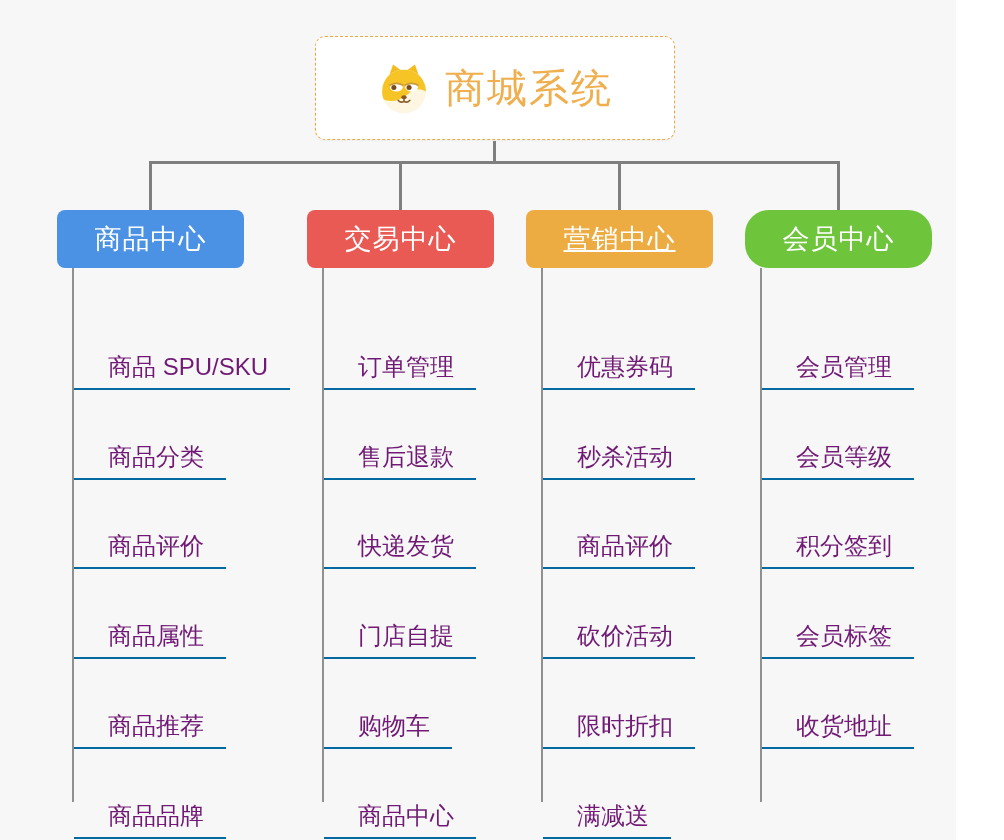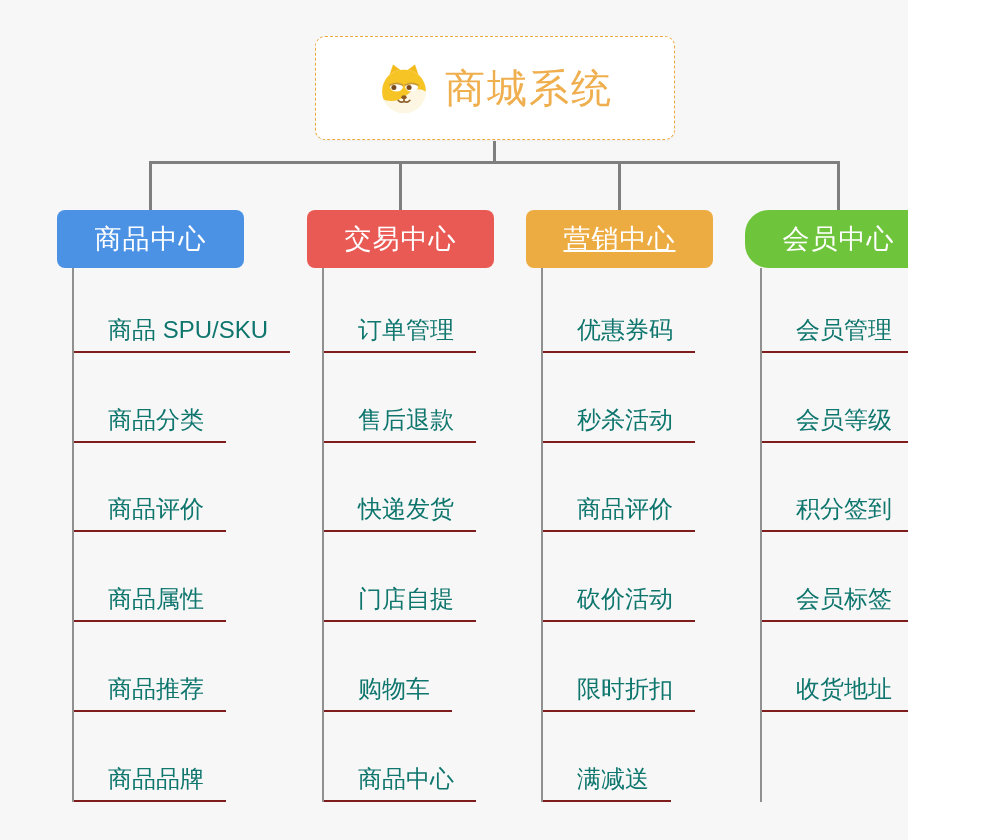--- a/index.html
+++ b/index.html
@@ -13,6 +13,7 @@
     height: 840px;
     background: #f7f7f7;
     overflow: hidden;
+    padding-left: 48px;
   }
 
   

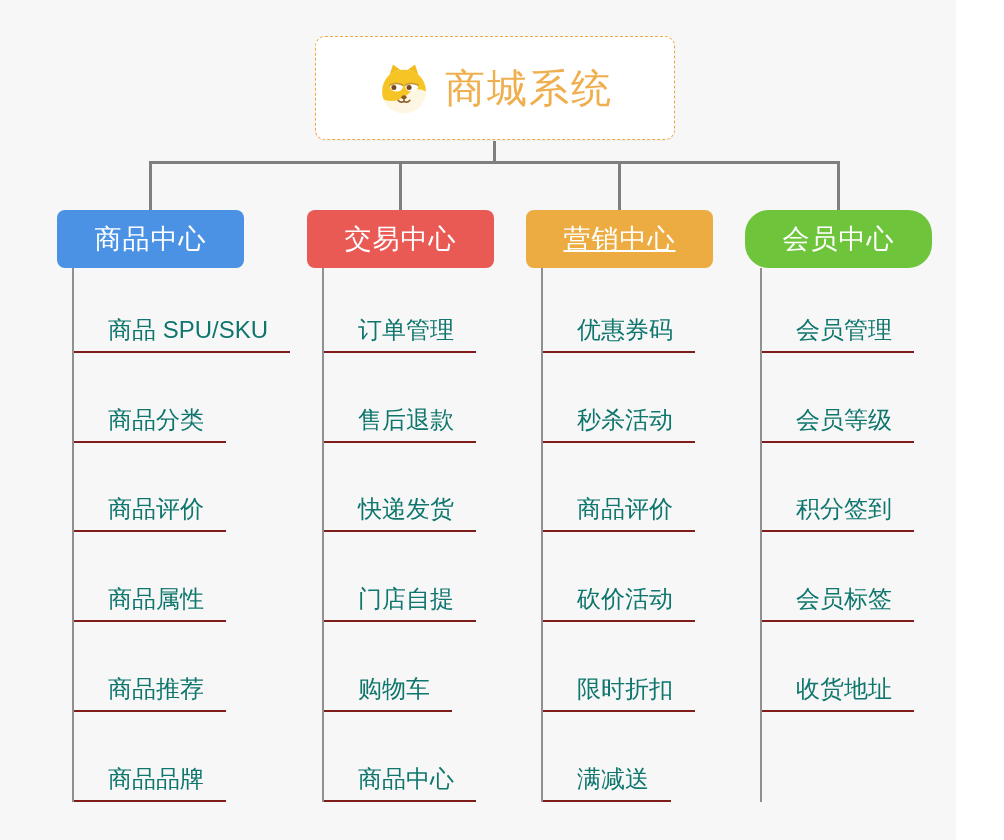--- a/index.html
+++ b/index.html
@@ -85,12 +85,13 @@
     left: 0;
     display: inline-block;
     padding: 0 22px 6px 34px;
-    border-bottom: 2px solid #7f1d1d;
+    border-bottom: 2px solid #0369a1;
     font-size: 24px;
     line-height: 30px;
-    color: #0f766e;
+    color: #701a75;
     white-space: nowrap;
     cursor: default;
+    margin-top: 37px;
   }
   .leaf:nth-child(1) { top: 47px; }
   .leaf:nth-child(2) { top: 137px; }

